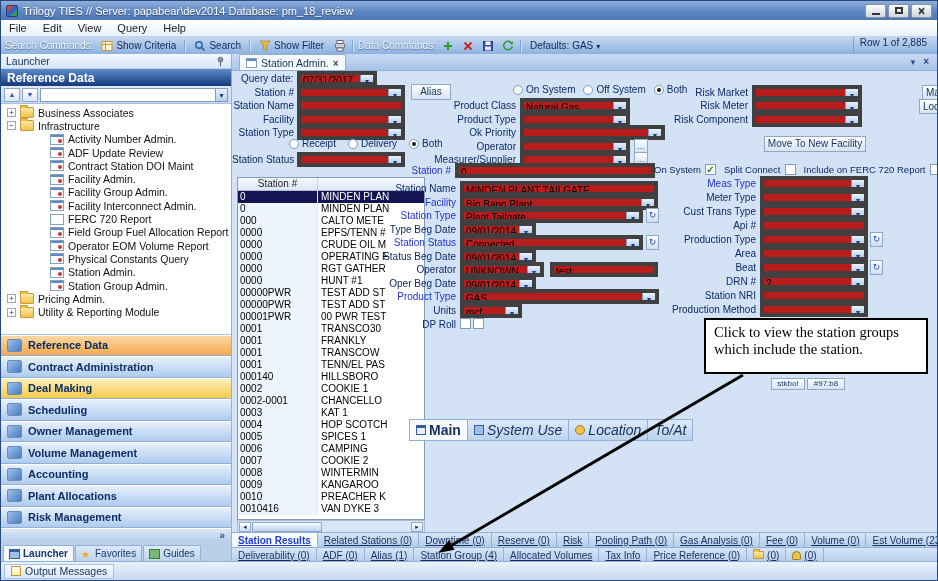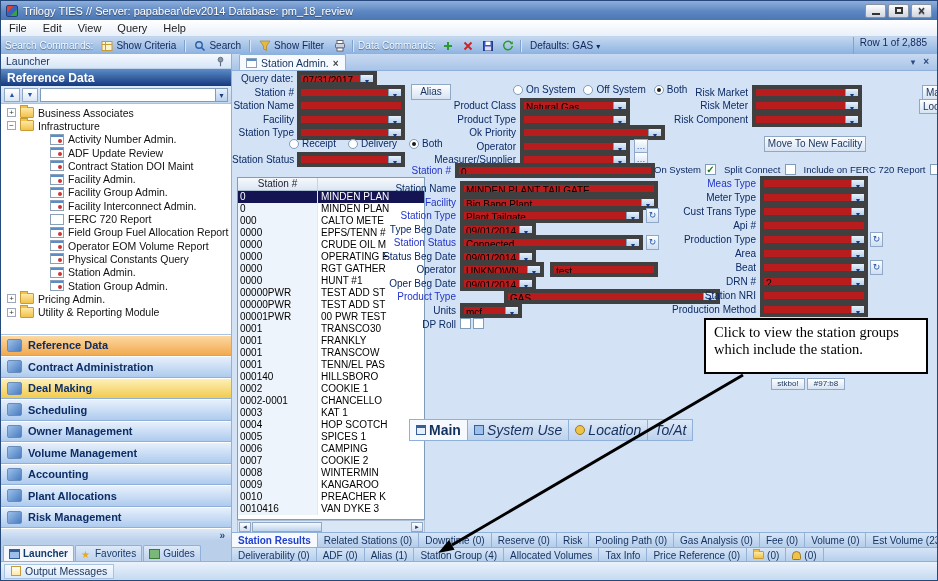--- a/index.html
+++ b/index.html
@@ -779,7 +779,7 @@
     </span>
 
   <span class="lbl link" style="left:375px;top:290px;width:80px;">Product Type</span>
-  <span class="field" style="left:459px;top:288px;width:216px;margin-left:44px;">
+  <span class="field" style="left:459px;top:288px;width:199px;">
       <span class="fi">GAS</span>
       <span class="fdd"></span>
     </span>

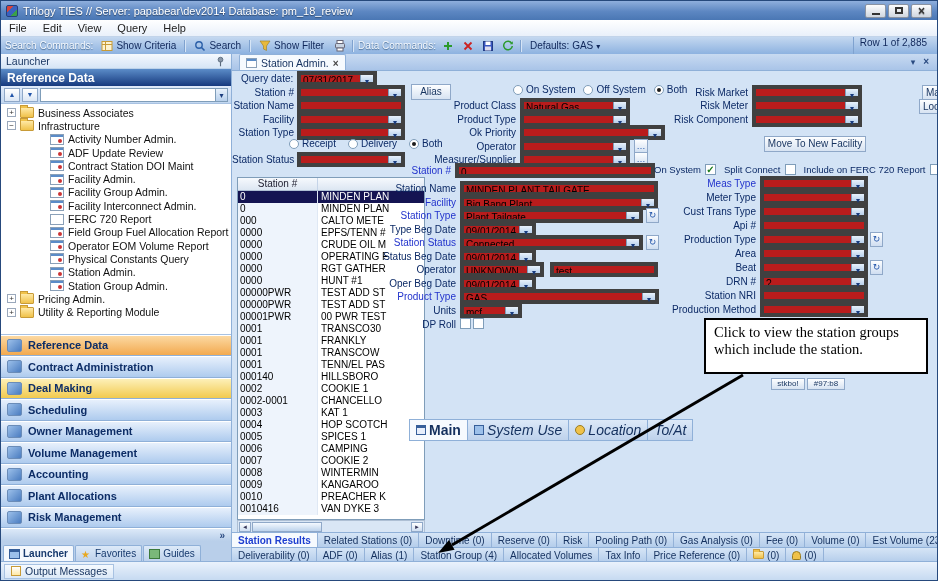--- a/index.html
+++ b/index.html
@@ -156,7 +156,7 @@
   .bt-row { position:absolute; left:231px; right:0; height:15px; background:linear-gradient(#d6e5f6,#b4cdeb);
     border-top:1px solid #8fb0d8; display:flex; align-items:stretch; font-size:10px; color:#14305e; overflow:hidden; }
   .bt-row1 { top:531px; } .bt-row2 { top:546px; }
-  .bt-tab { display:flex; align-items:center; gap:3px; padding:0 6px; border-right:1px solid #94b2d8; white-space:nowrap; }
+  .bt-tab { display:flex; align-items:center; gap:3px; padding:0 6px; border-right:1px solid #94b2d8; white-space:nowrap;text-decoration:underline; }
   .bt-tab.selected { background:#f6fafe; color:#1f3fd0; font-weight:bold; }
   .bt-ico { flex:none; }
   .bt-folder { width:11px; height:8px; background:linear-gradient(#ffe9a6,#f0c24a); border:1px solid #c89b37; border-radius:1px; position:relative; }

